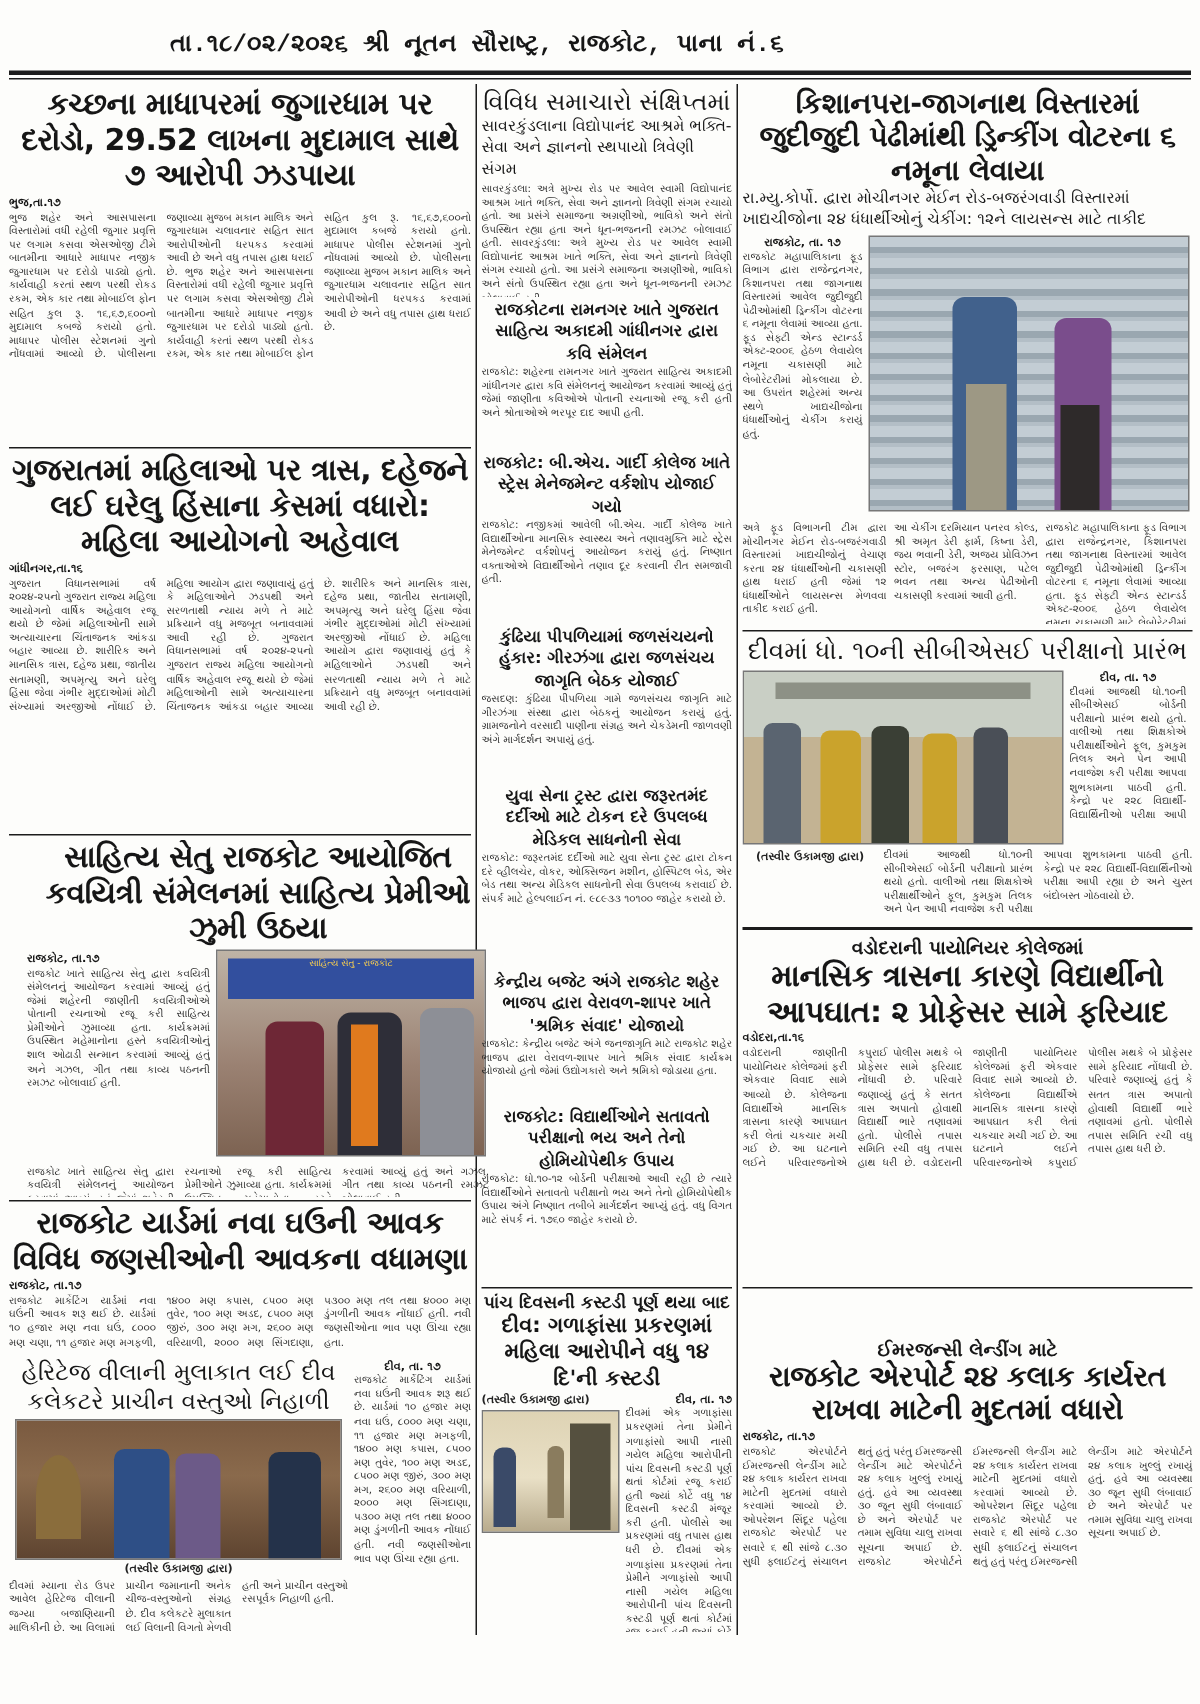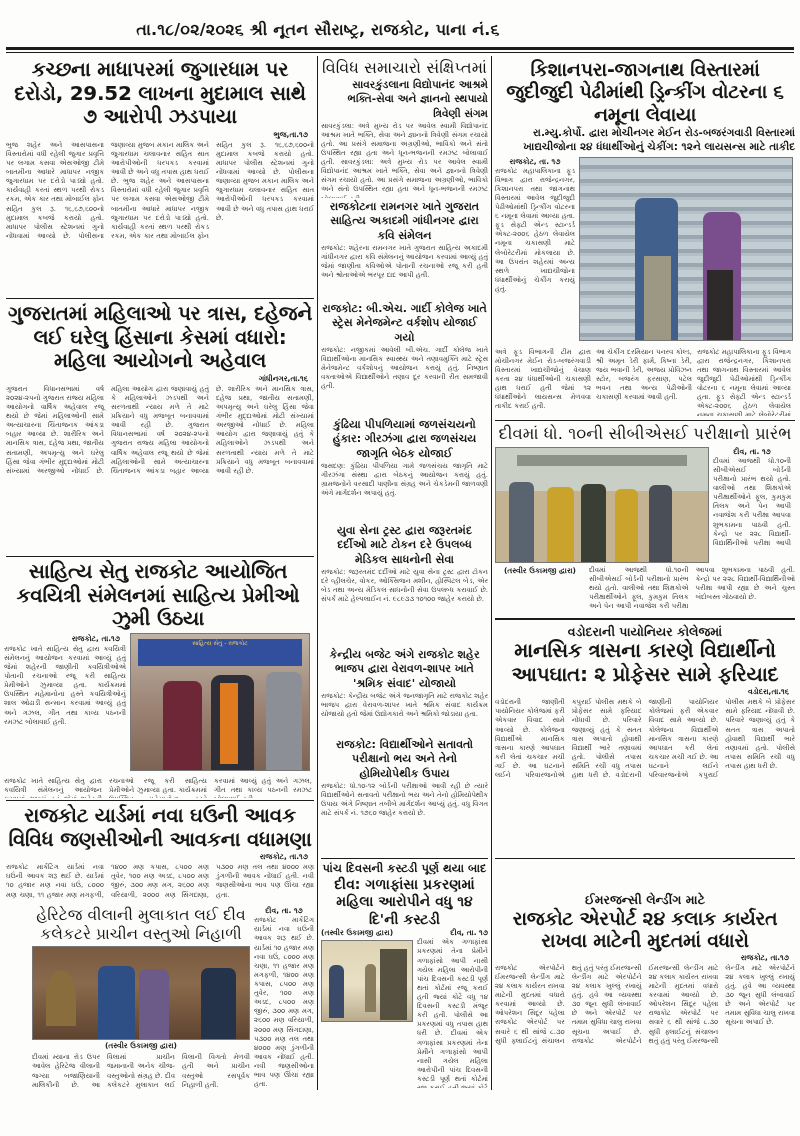--- a/index.html
+++ b/index.html
@@ -35,7 +35,7 @@
 
 <div id="page">
 
-  <div class="abs masthead" style="left:0;top:20px;width:636px;height:24px;">તા.૧૮/૦૨/૨૦૨૬ શ્રી નૂતન સૌરાષ્ટ્ર, રાજકોટ, પાના નં.૬</div>
+  <div class="abs masthead" style="left:0;top:20px;width:636px;height:24px;font-family:Liberation Mono, monospace;">તા.૧૮/૦૨/૨૦૨૬ શ્રી નૂતન સૌરાષ્ટ્ર, રાજકોટ, પાના નં.૬</div>
   <div class="rule-h" style="left:6px;top:47px;width:788px;height:3px;"></div>
   <div class="rule-h" style="left:6px;top:52px;width:788px;height:1px;"></div>
 

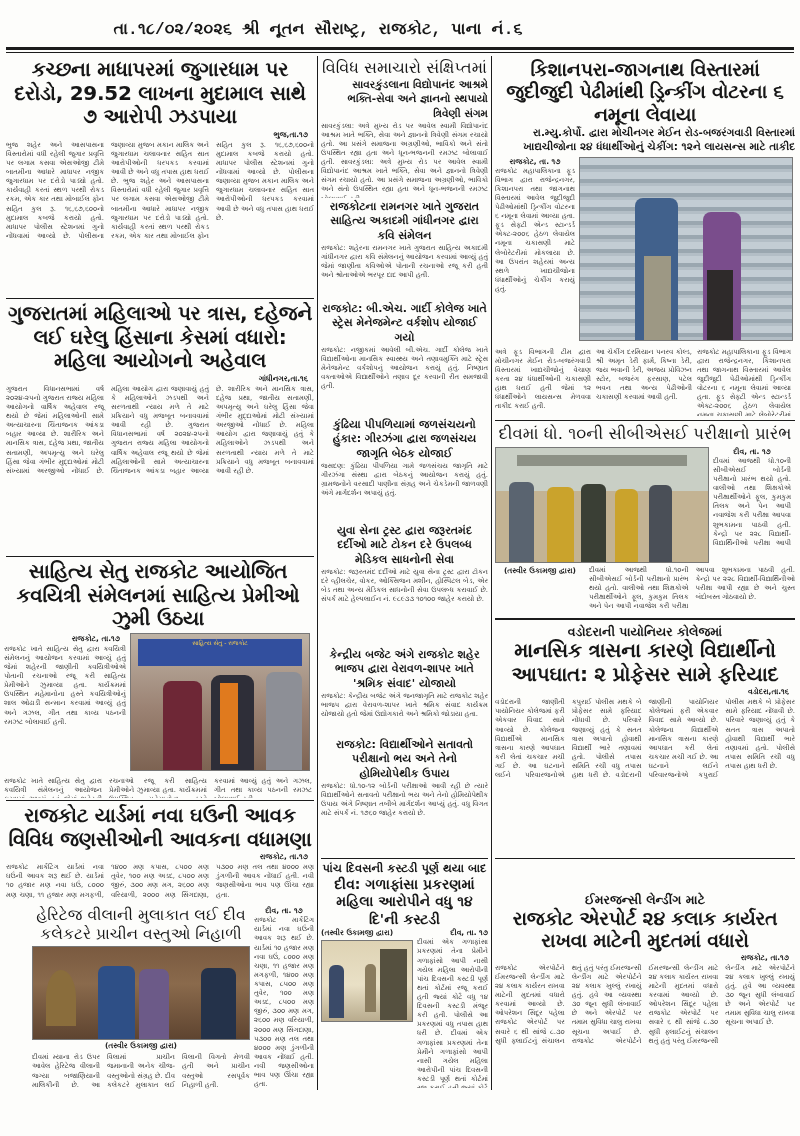--- a/index.html
+++ b/index.html
@@ -16,7 +16,7 @@
   .hl-sm{font-weight:bold;font-size:13.5px;line-height:1.25;text-align:center;}
   .brief-head{font-weight:bold;font-size:11px;line-height:1.3;text-align:center;margin:2px 0 1px;}
   .kicker{font-weight:bold;font-size:12.5px;text-align:center;line-height:1.2;}
-  .subhead{font-weight:bold;font-size:10.5px;line-height:1.35;text-align:right;}
+  .subhead{font-weight:normal;font-size:10.5px;line-height:1.35;text-align:left;}
   .dateline{font-weight:bold;font-size:7.5px;text-align:right;padding:1px 6px 1px 0;}
   .body-text{font-size:6.9px;line-height:1.32;text-align:justify;color:#2e2e2e;
              column-gap:7px;overflow:hidden;}

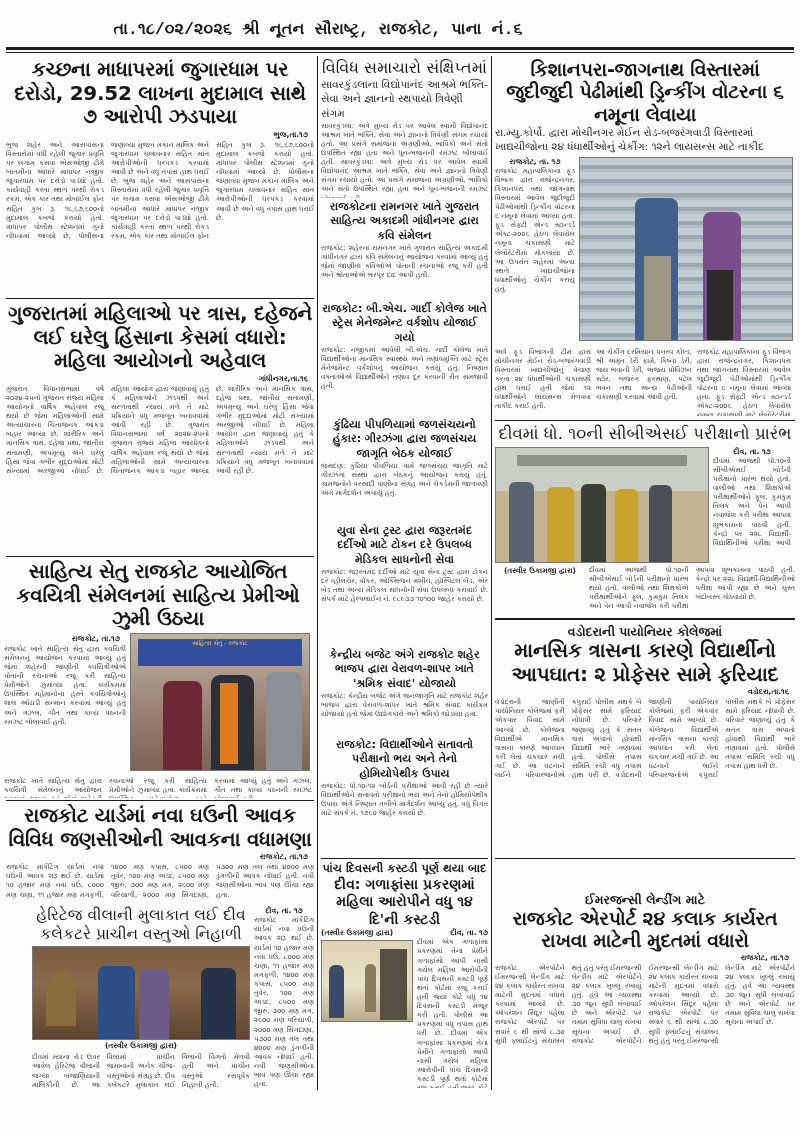--- a/index.html
+++ b/index.html
@@ -17,7 +17,7 @@
   .brief-head{font-weight:bold;font-size:11px;line-height:1.3;text-align:center;margin:2px 0 1px;}
   .kicker{font-weight:bold;font-size:12.5px;text-align:center;line-height:1.2;}
   .subhead{font-weight:normal;font-size:10.5px;line-height:1.35;text-align:left;}
-  .dateline{font-weight:bold;font-size:7.5px;text-align:right;padding:1px 6px 1px 0;}
+  .dateline{font-weight:bold;font-size:7.5px;text-align:left;padding:1px 6px 1px 0;}
   .body-text{font-size:6.9px;line-height:1.32;text-align:justify;color:#2e2e2e;
              column-gap:7px;overflow:hidden;}
   .cols3{column-count:3;}

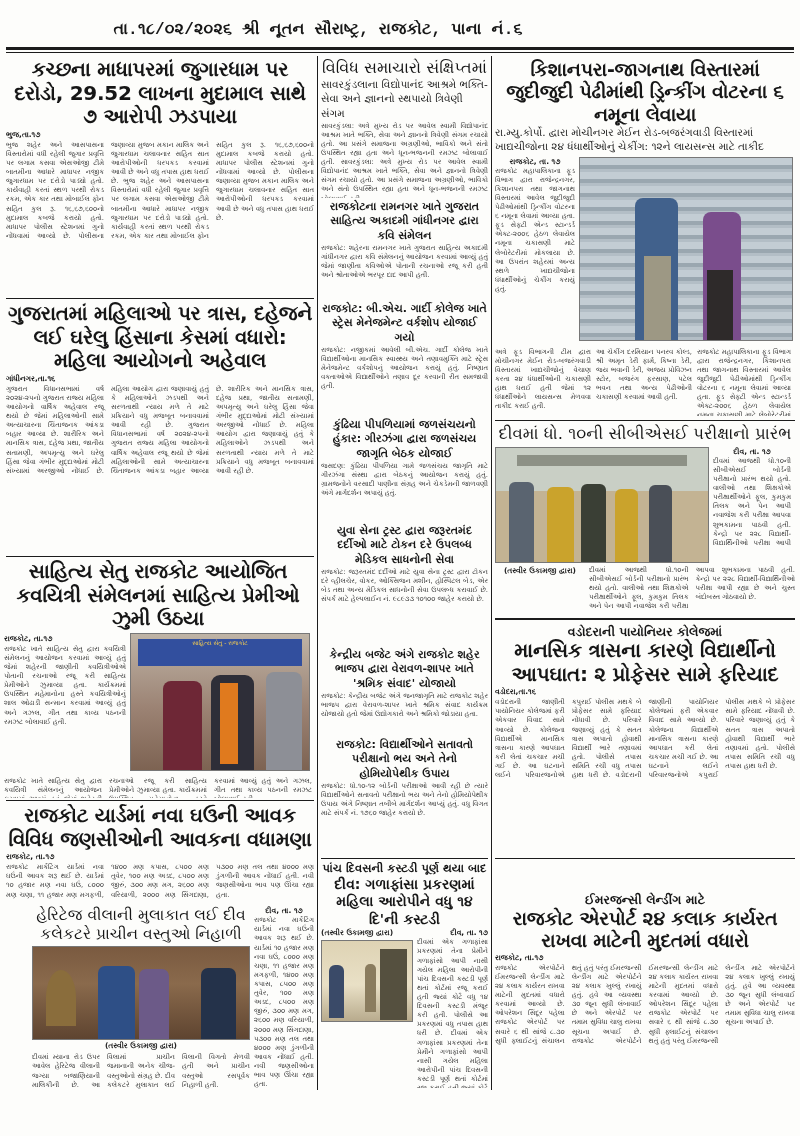--- a/index.html
+++ b/index.html
@@ -56,7 +56,7 @@
   </div>
   <div class="rule-h" style="left:6px;top:556px;width:308px;height:1px;"></div>
 
-  <div class="abs" style="left:4px;top:560px;width:308px;height:238px;">
+  <div class="abs" style="left:18px;top:560px;width:308px;height:238px;">
     <div class="hl-xl">સાહિત્ય સેતુ રાજકોટ આયોજિત કવયિત્રી સંમેલનમાં સાહિત્ય પ્રેમીઓ ઝુમી ઉઠયા</div>
     <div style="display:flex;margin-top:2px;">
       <div style="width:122px;">

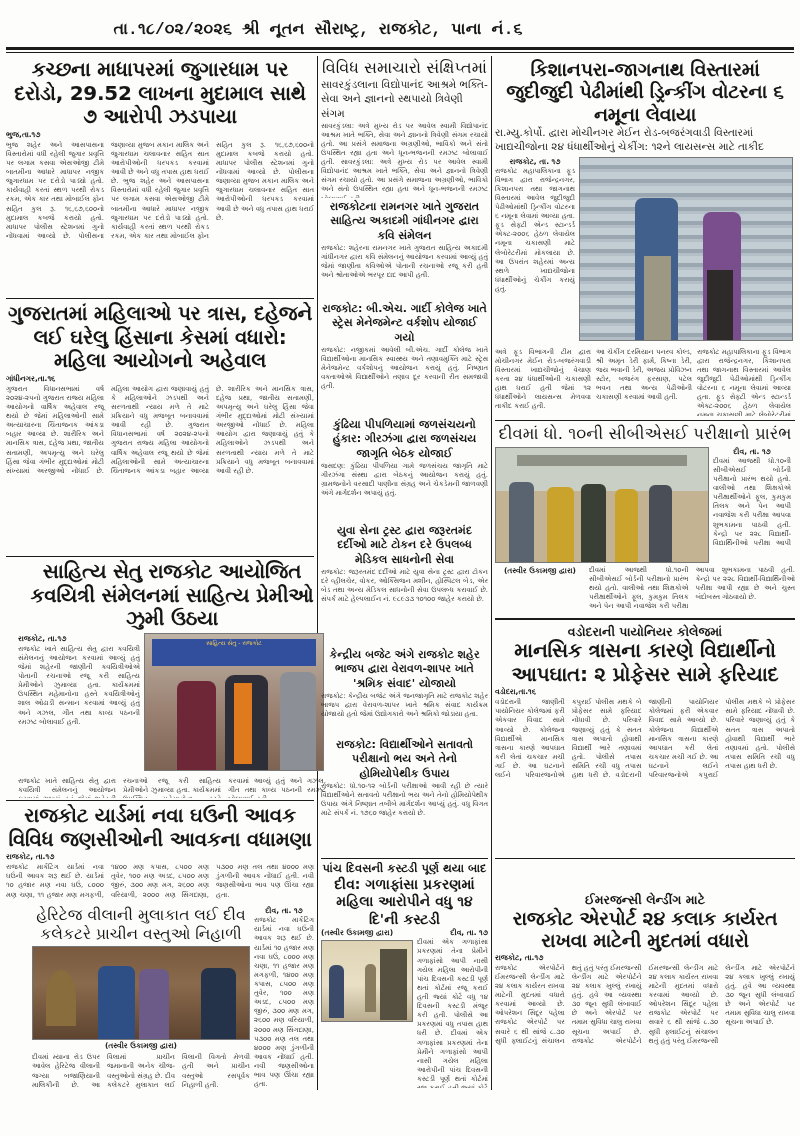--- a/index.html
+++ b/index.html
@@ -80,7 +80,7 @@
     <div class="dateline">રાજકોટ, તા.૧૭</div>
     <div class="body-text cols3" style="height:40px;">રાજકોટ માર્કેટિંગ યાર્ડમાં નવા ઘઉંની આવક શરૂ થઈ છે. યાર્ડમાં ૧૦ હજાર મણ નવા ઘઉં, ૮૦૦૦ મણ ચણા, ૧૧ હજાર મણ મગફળી, ૧૪૦૦ મણ કપાસ, ૮૫૦૦ મણ તુવેર, ૧૦૦ મણ અડદ, ૮૫૦૦ મણ જીરું, ૩૦૦ મણ મગ, ૨૬૦૦ મણ વરિયાળી, ૨૦૦૦ મણ સિંગદાણા, ૫૩૦૦ મણ તલ તથા ૪૦૦૦ મણ ડુંગળીની આવક નોંધાઈ હતી. નવી જણસીઓના ભાવ પણ ઊંચા રહ્યા હતા.</div>
     <div style="display:flex;margin-top:3px;">
-      <div style="width:226px;margin-left:26px;">
+      <div style="width:226px;">
         <div class="hl-md">હેરિટેજ વીલાની મુલાકાત લઈ દીવ કલેકટરે પ્રાચીન વસ્તુઓ નિહાળી</div>
         <div class="photo" style="width:218px;height:94px;margin:3px auto 1px;background:linear-gradient(180deg,#7a5a40 0%,#8a6a4c 40%,#5e4430 100%);">
           <div class="fig" style="left:6%;top:25%;width:14%;height:60%;background:#8a6d3c;border-radius:50% 50% 0 0;"></div>

